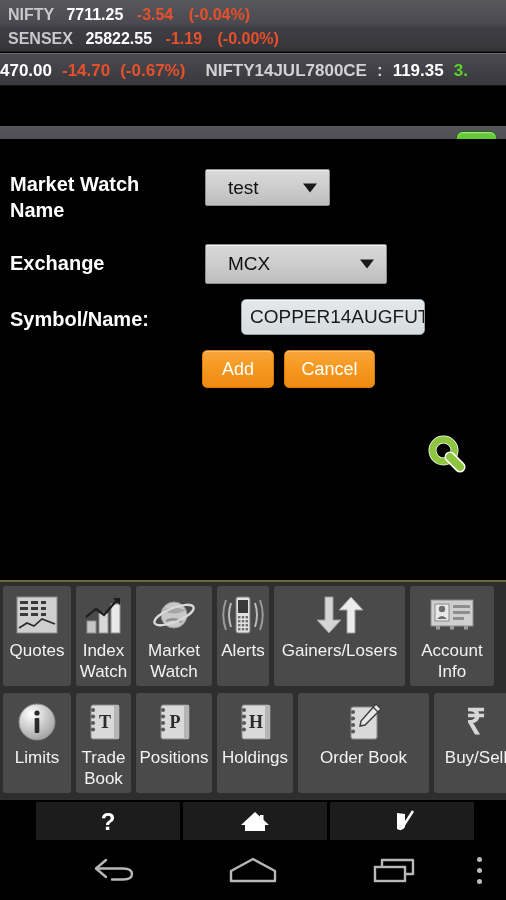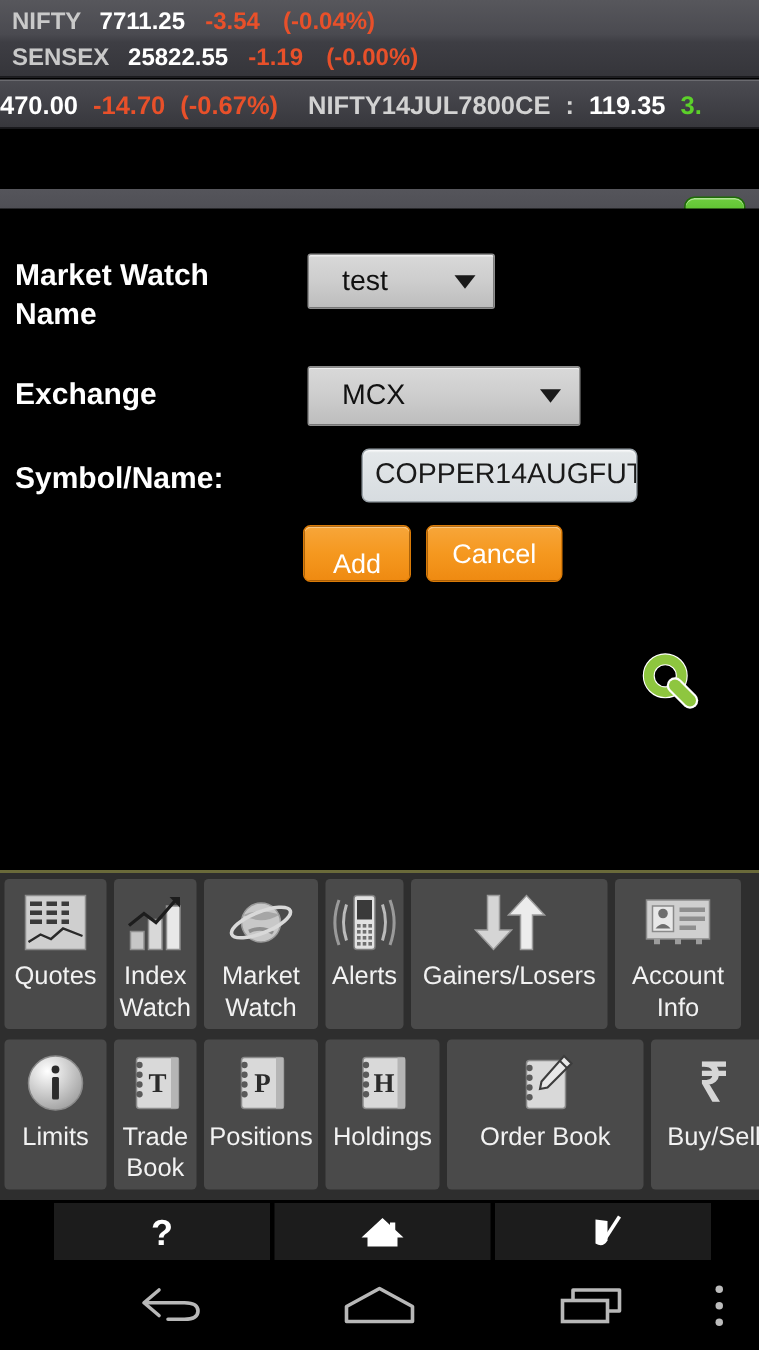--- a/index.html
+++ b/index.html
@@ -211,7 +211,7 @@
       </svg>
     </div>
 
-    <div class="btn-orange" style="left:202px;top:211px;width:72px;align-items:flex-end;">
+    <div class="btn-orange" style="left:202px;top:211px;width:72px;">
       <span>Add</span>
     </div>
     <div class="btn-orange" style="left:284px;top:211px;width:91px;">

